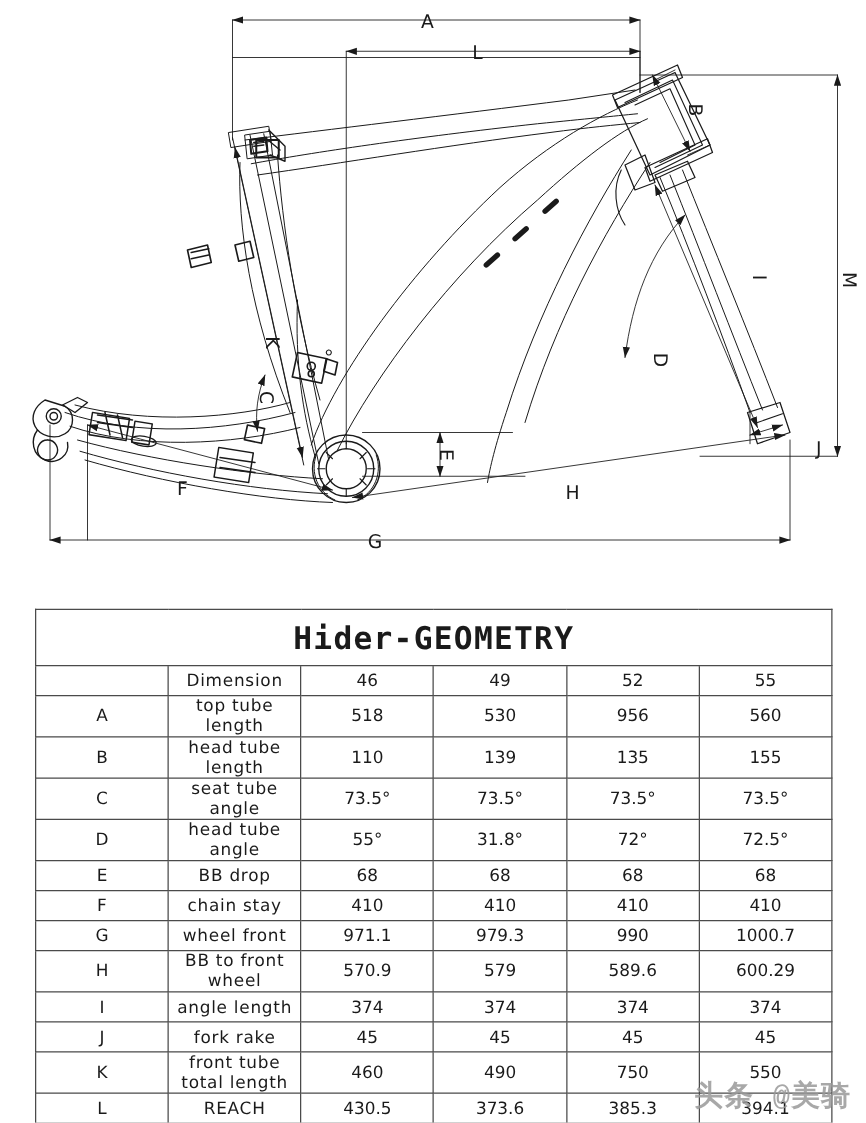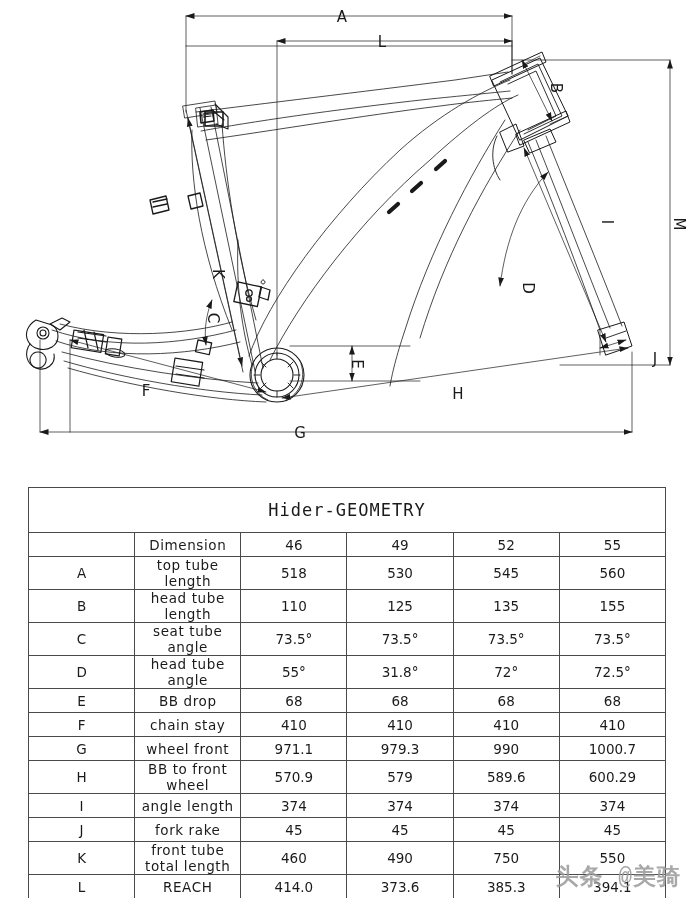--- a/index.html
+++ b/index.html
@@ -38,9 +38,10 @@
   tr.title-row td{
     height:44px;
     font-family:"DejaVu Sans Mono", monospace;
-    font-size:17px;
+    font-size:25px;
     letter-spacing:1px;
     border-bottom:1px solid #4a4a4a;
+    font-weight:bold;
   }
   tr.geo-row td, tr.head-row td{
     height:23px;

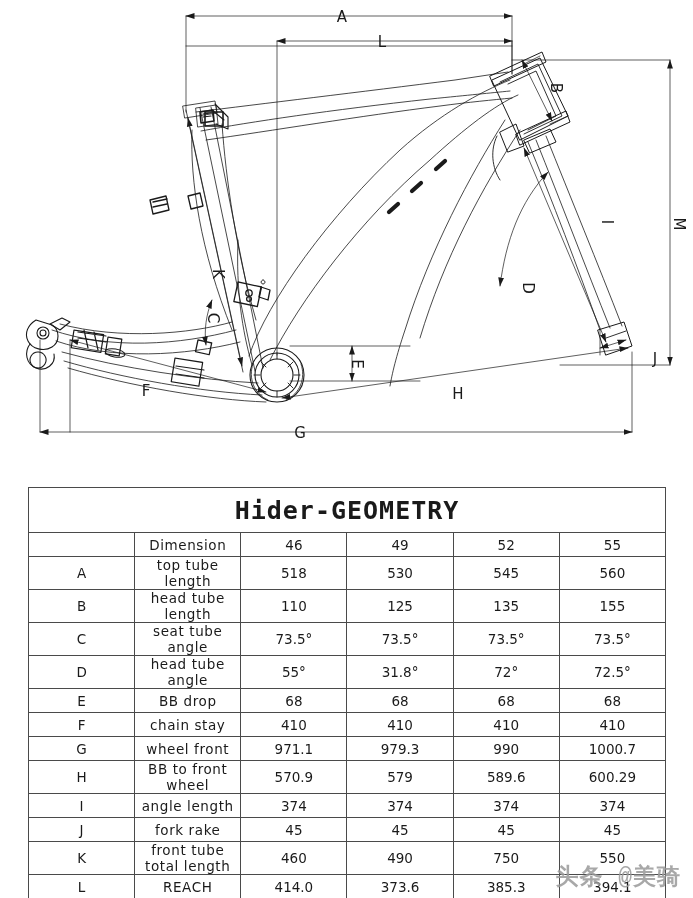--- a/index.html
+++ b/index.html
@@ -290,7 +290,7 @@
             <td class="c-dim">top tube length</td>
             <td class="c-val">518</td>
             <td class="c-val">530</td>
-            <td class="c-val">545</td>
+            <td class="c-val">956</td>
             <td class="c-val">560</td>
           </tr>
           <tr class="geo-row">

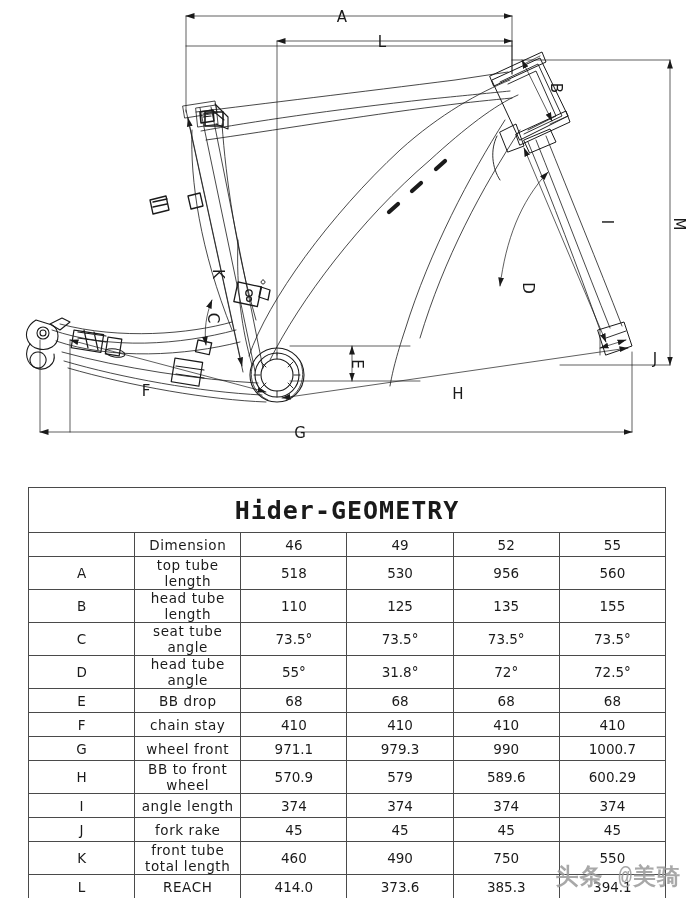--- a/index.html
+++ b/index.html
@@ -297,7 +297,7 @@
             <td class="c-key">B</td>
             <td class="c-dim">head tube length</td>
             <td class="c-val">110</td>
-            <td class="c-val">125</td>
+            <td class="c-val">139</td>
             <td class="c-val">135</td>
             <td class="c-val">155</td>
           </tr>

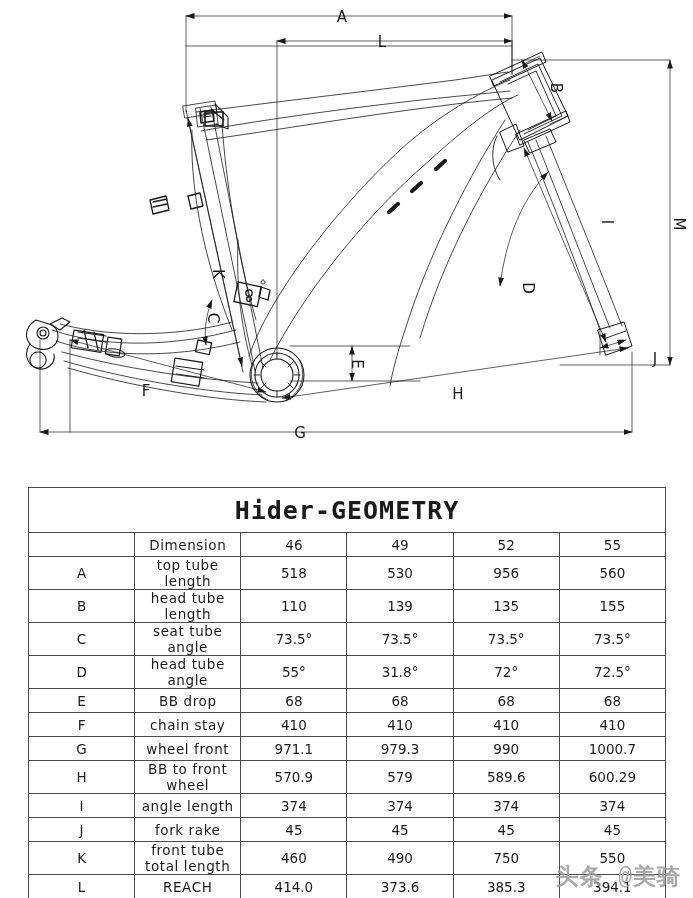--- a/index.html
+++ b/index.html
@@ -376,7 +376,7 @@
           <tr class="geo-row">
             <td class="c-key">L</td>
             <td class="c-dim">REACH</td>
-            <td class="c-val">414.0</td>
+            <td class="c-val">430.5</td>
             <td class="c-val">373.6</td>
             <td class="c-val">385.3</td>
             <td class="c-val">394.1</td>

